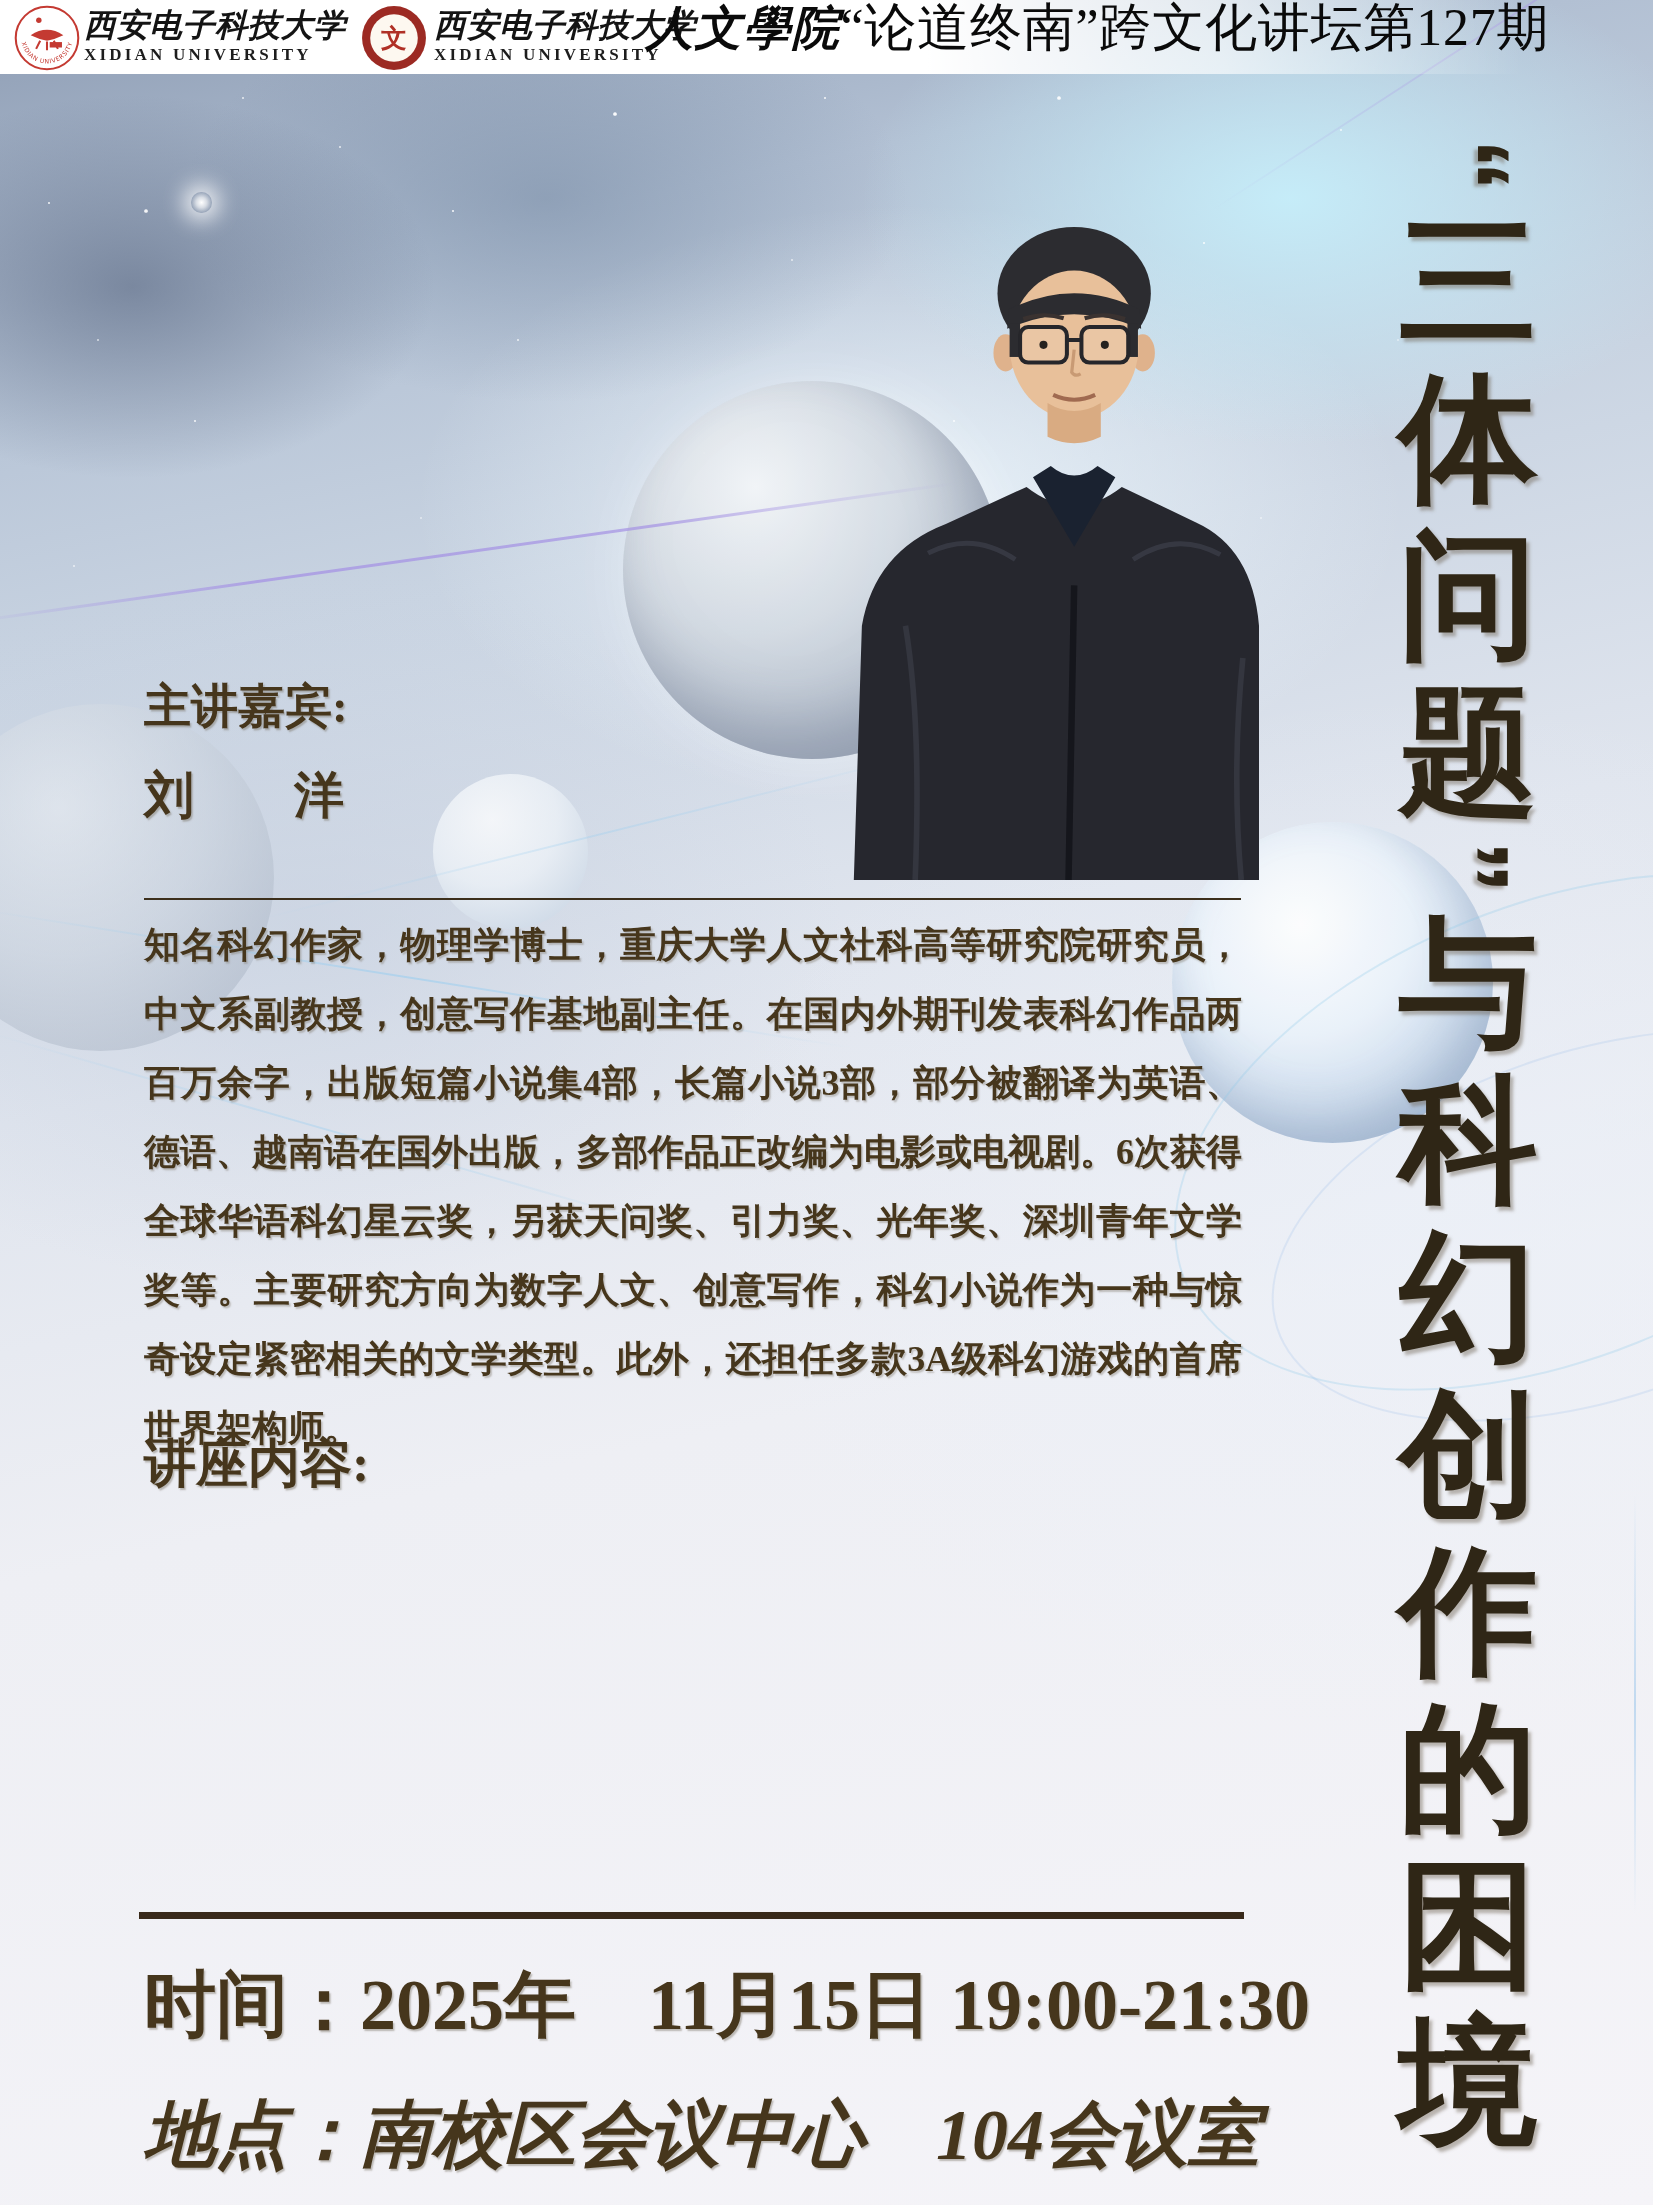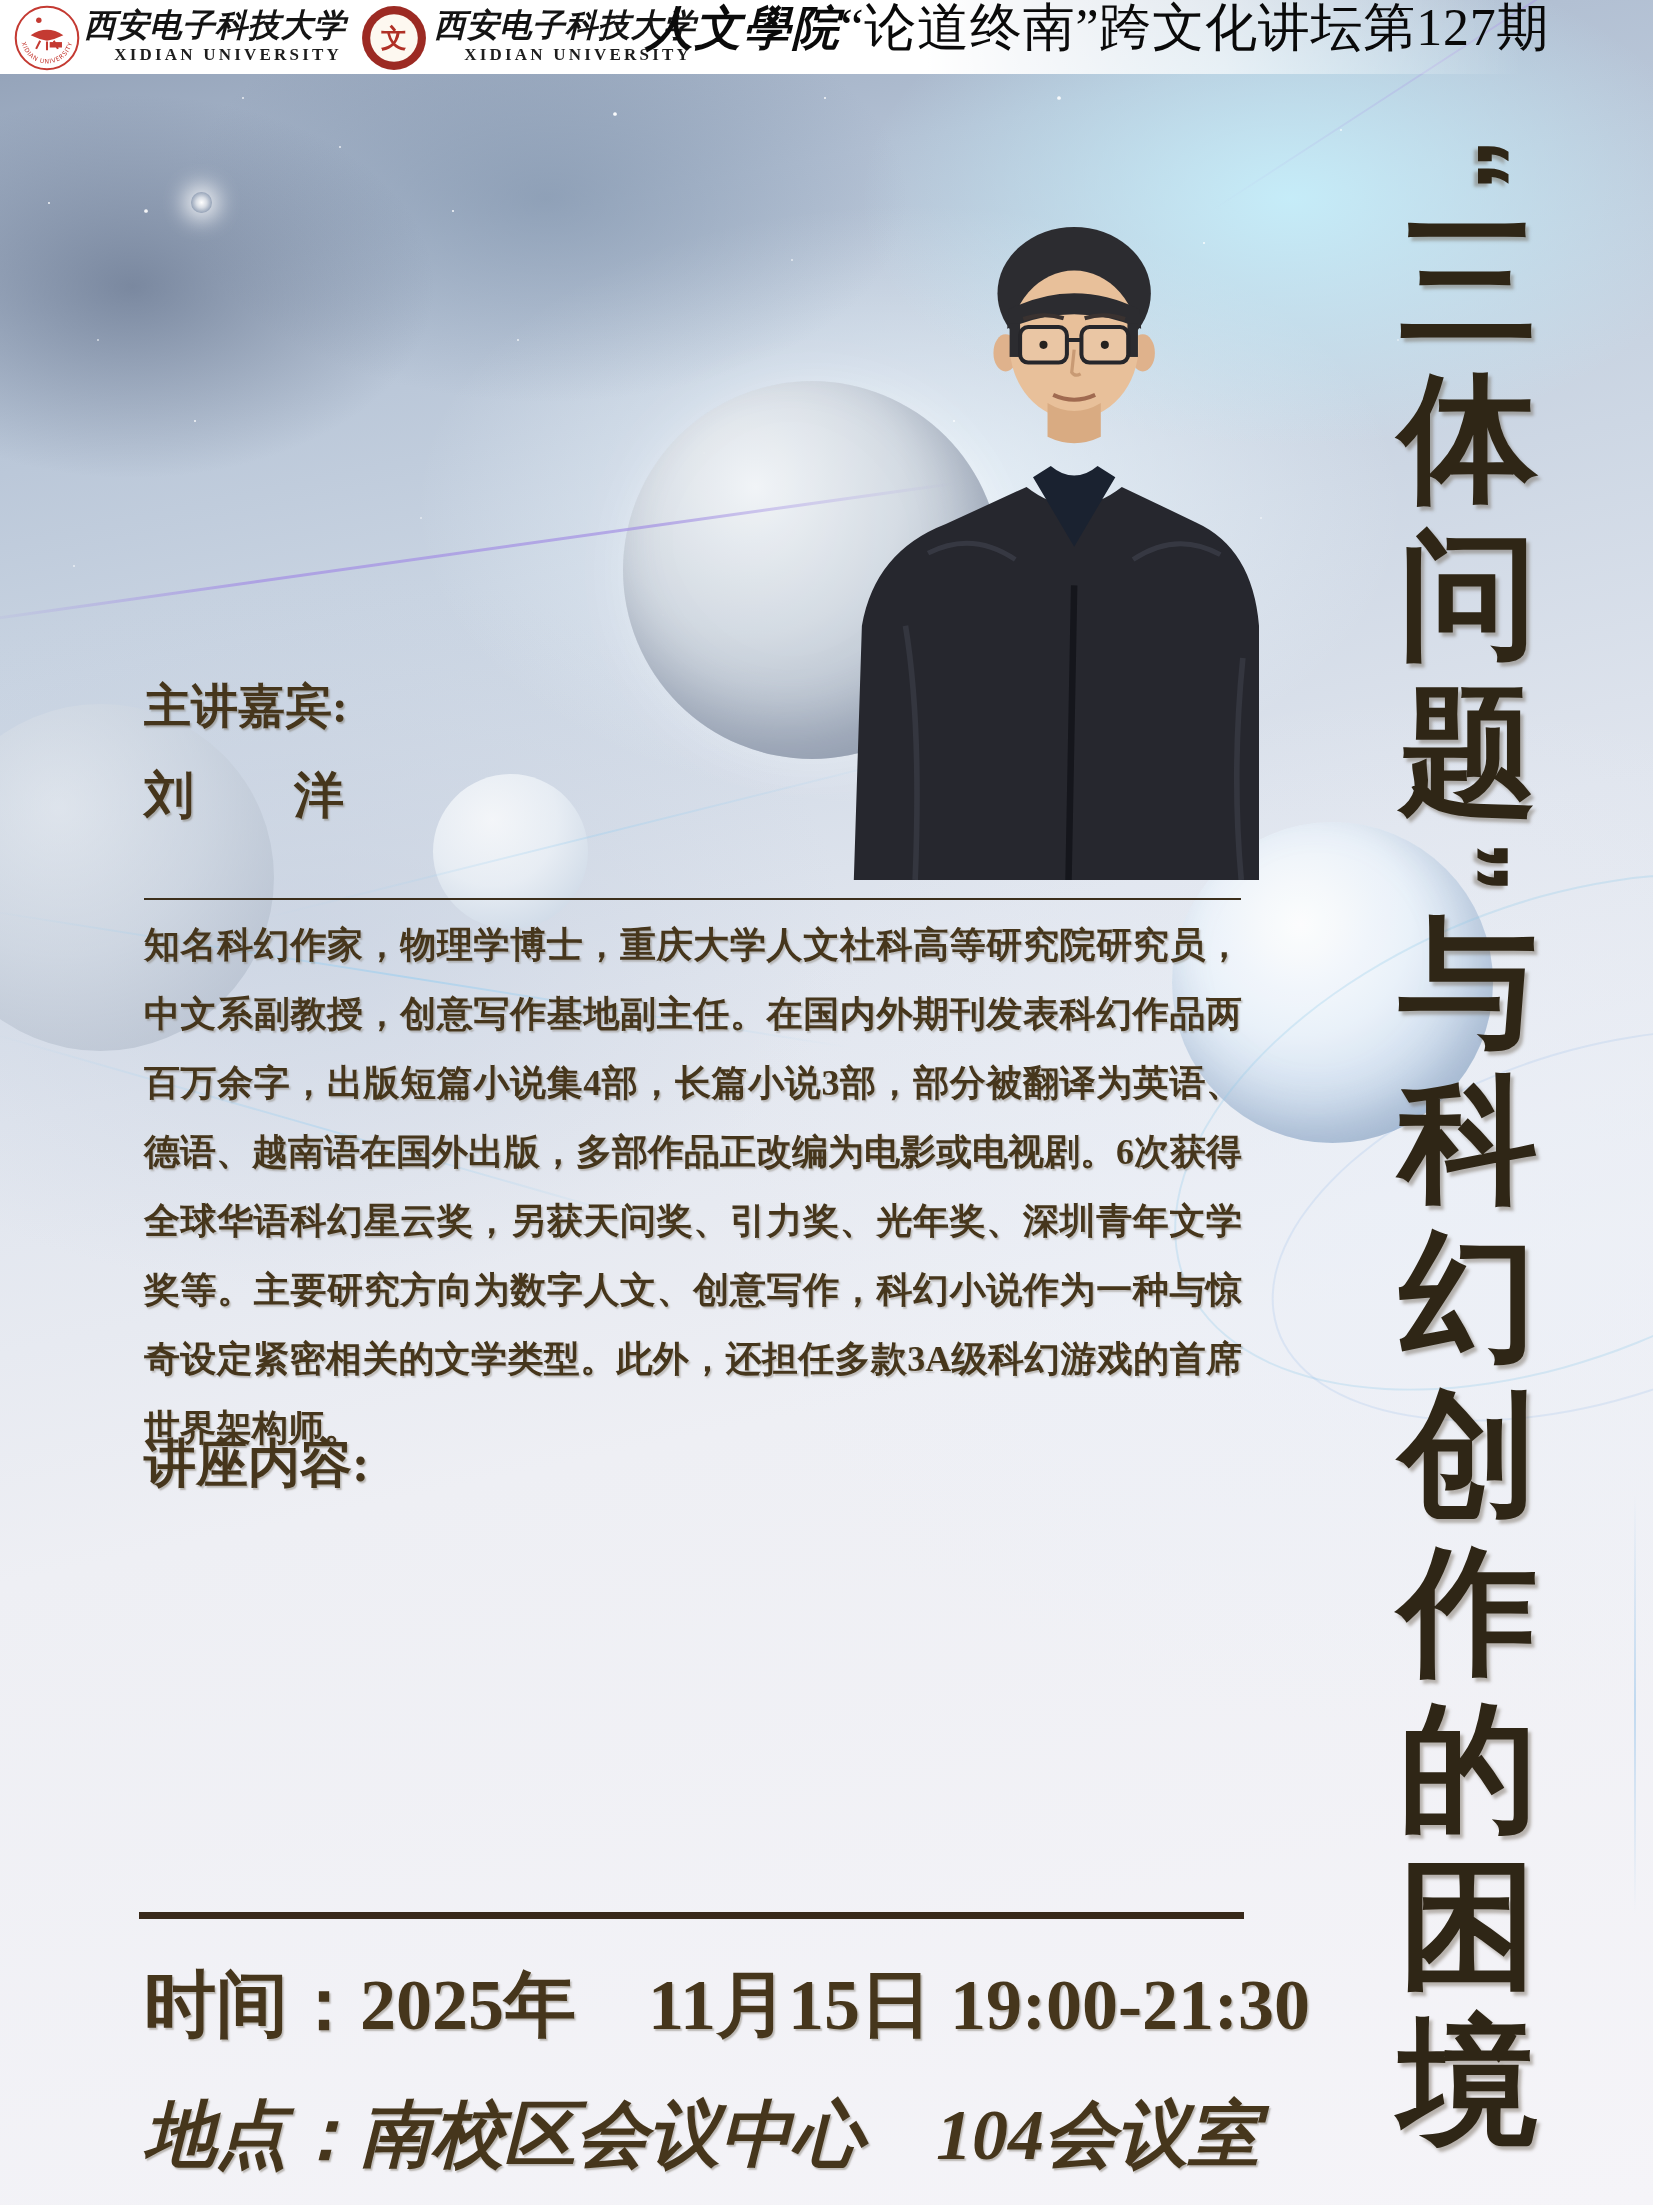--- a/index.html
+++ b/index.html
@@ -63,7 +63,7 @@
   .seal{width:68px;height:68px;top:4px;}
   .seal1{left:13px;}
   .seal2{left:360px;}
-  .wordmark{top:7.3px;width:258px;text-align:right;color:#141414;}
+  .wordmark{top:7.3px;width:258px;text-align:left;color:#141414;}
   .wm1{left:84px;} .wm2{left:434px;}
   .wm-script{font-style:italic;font-weight:700;font-size:32px;line-height:37px;letter-spacing:0.8px;white-space:nowrap;}
   .wm-en{font-weight:700;font-size:17px;line-height:21px;letter-spacing:3.2px;color:#1d1d1d;white-space:nowrap;}

